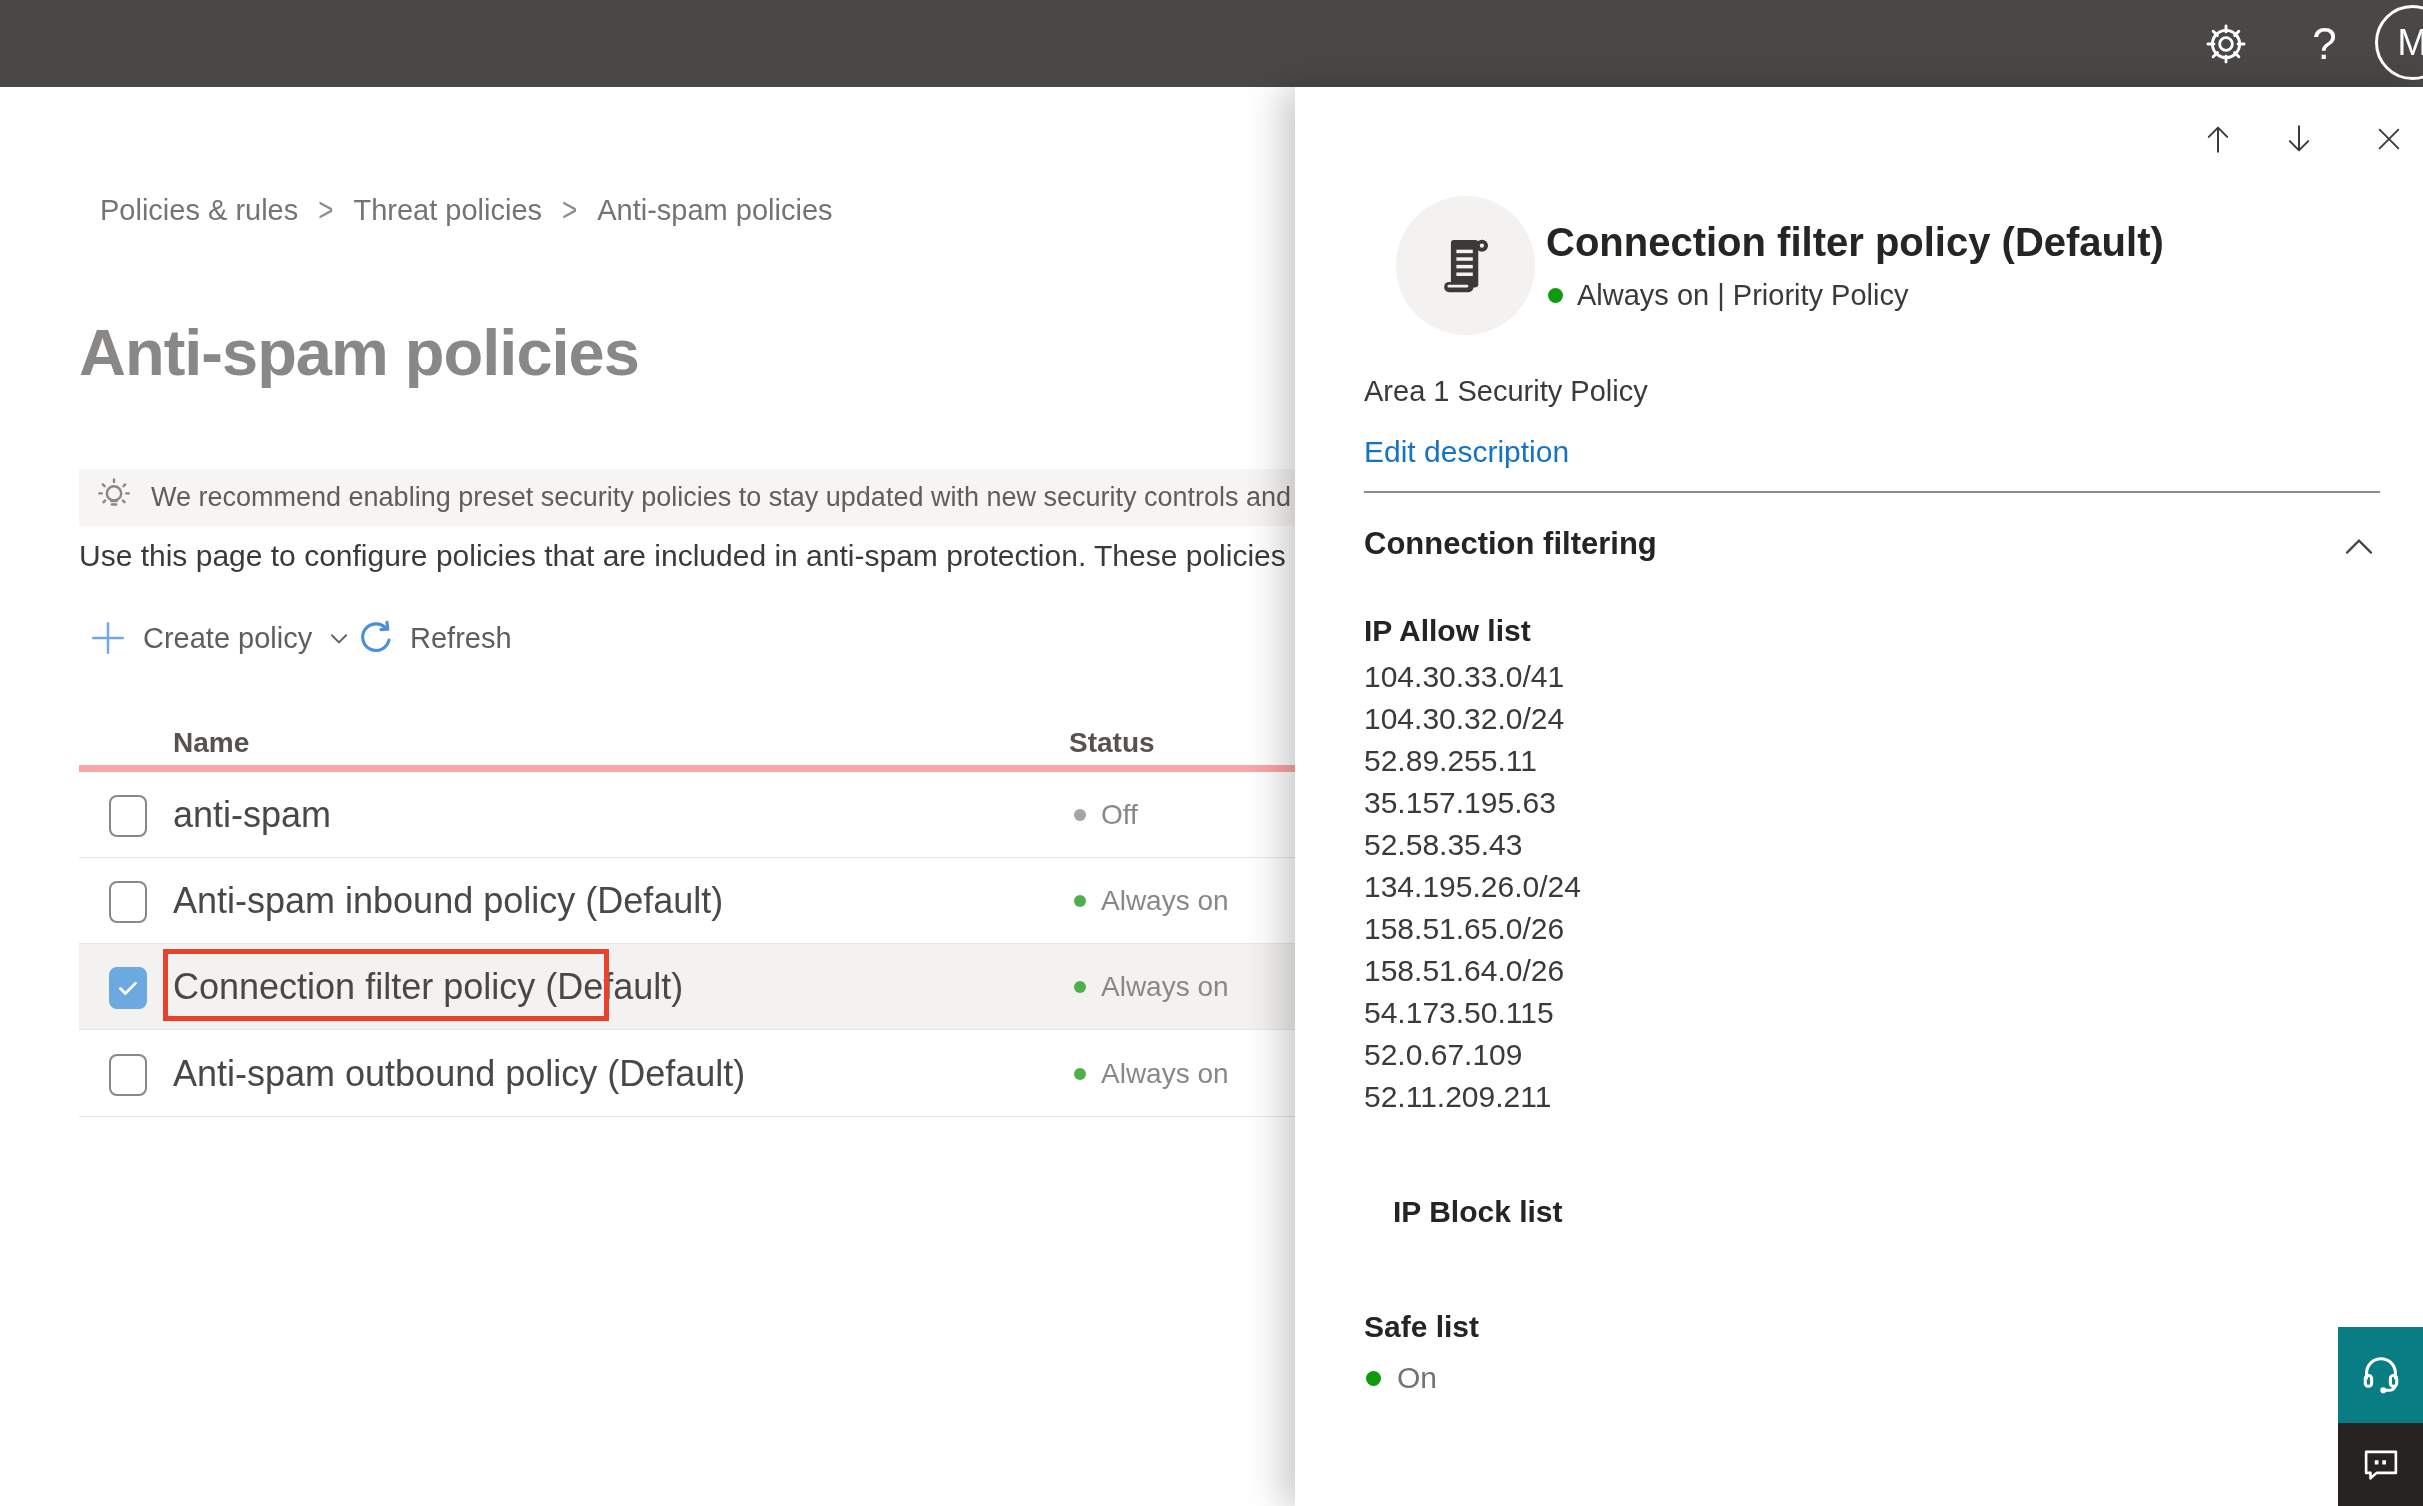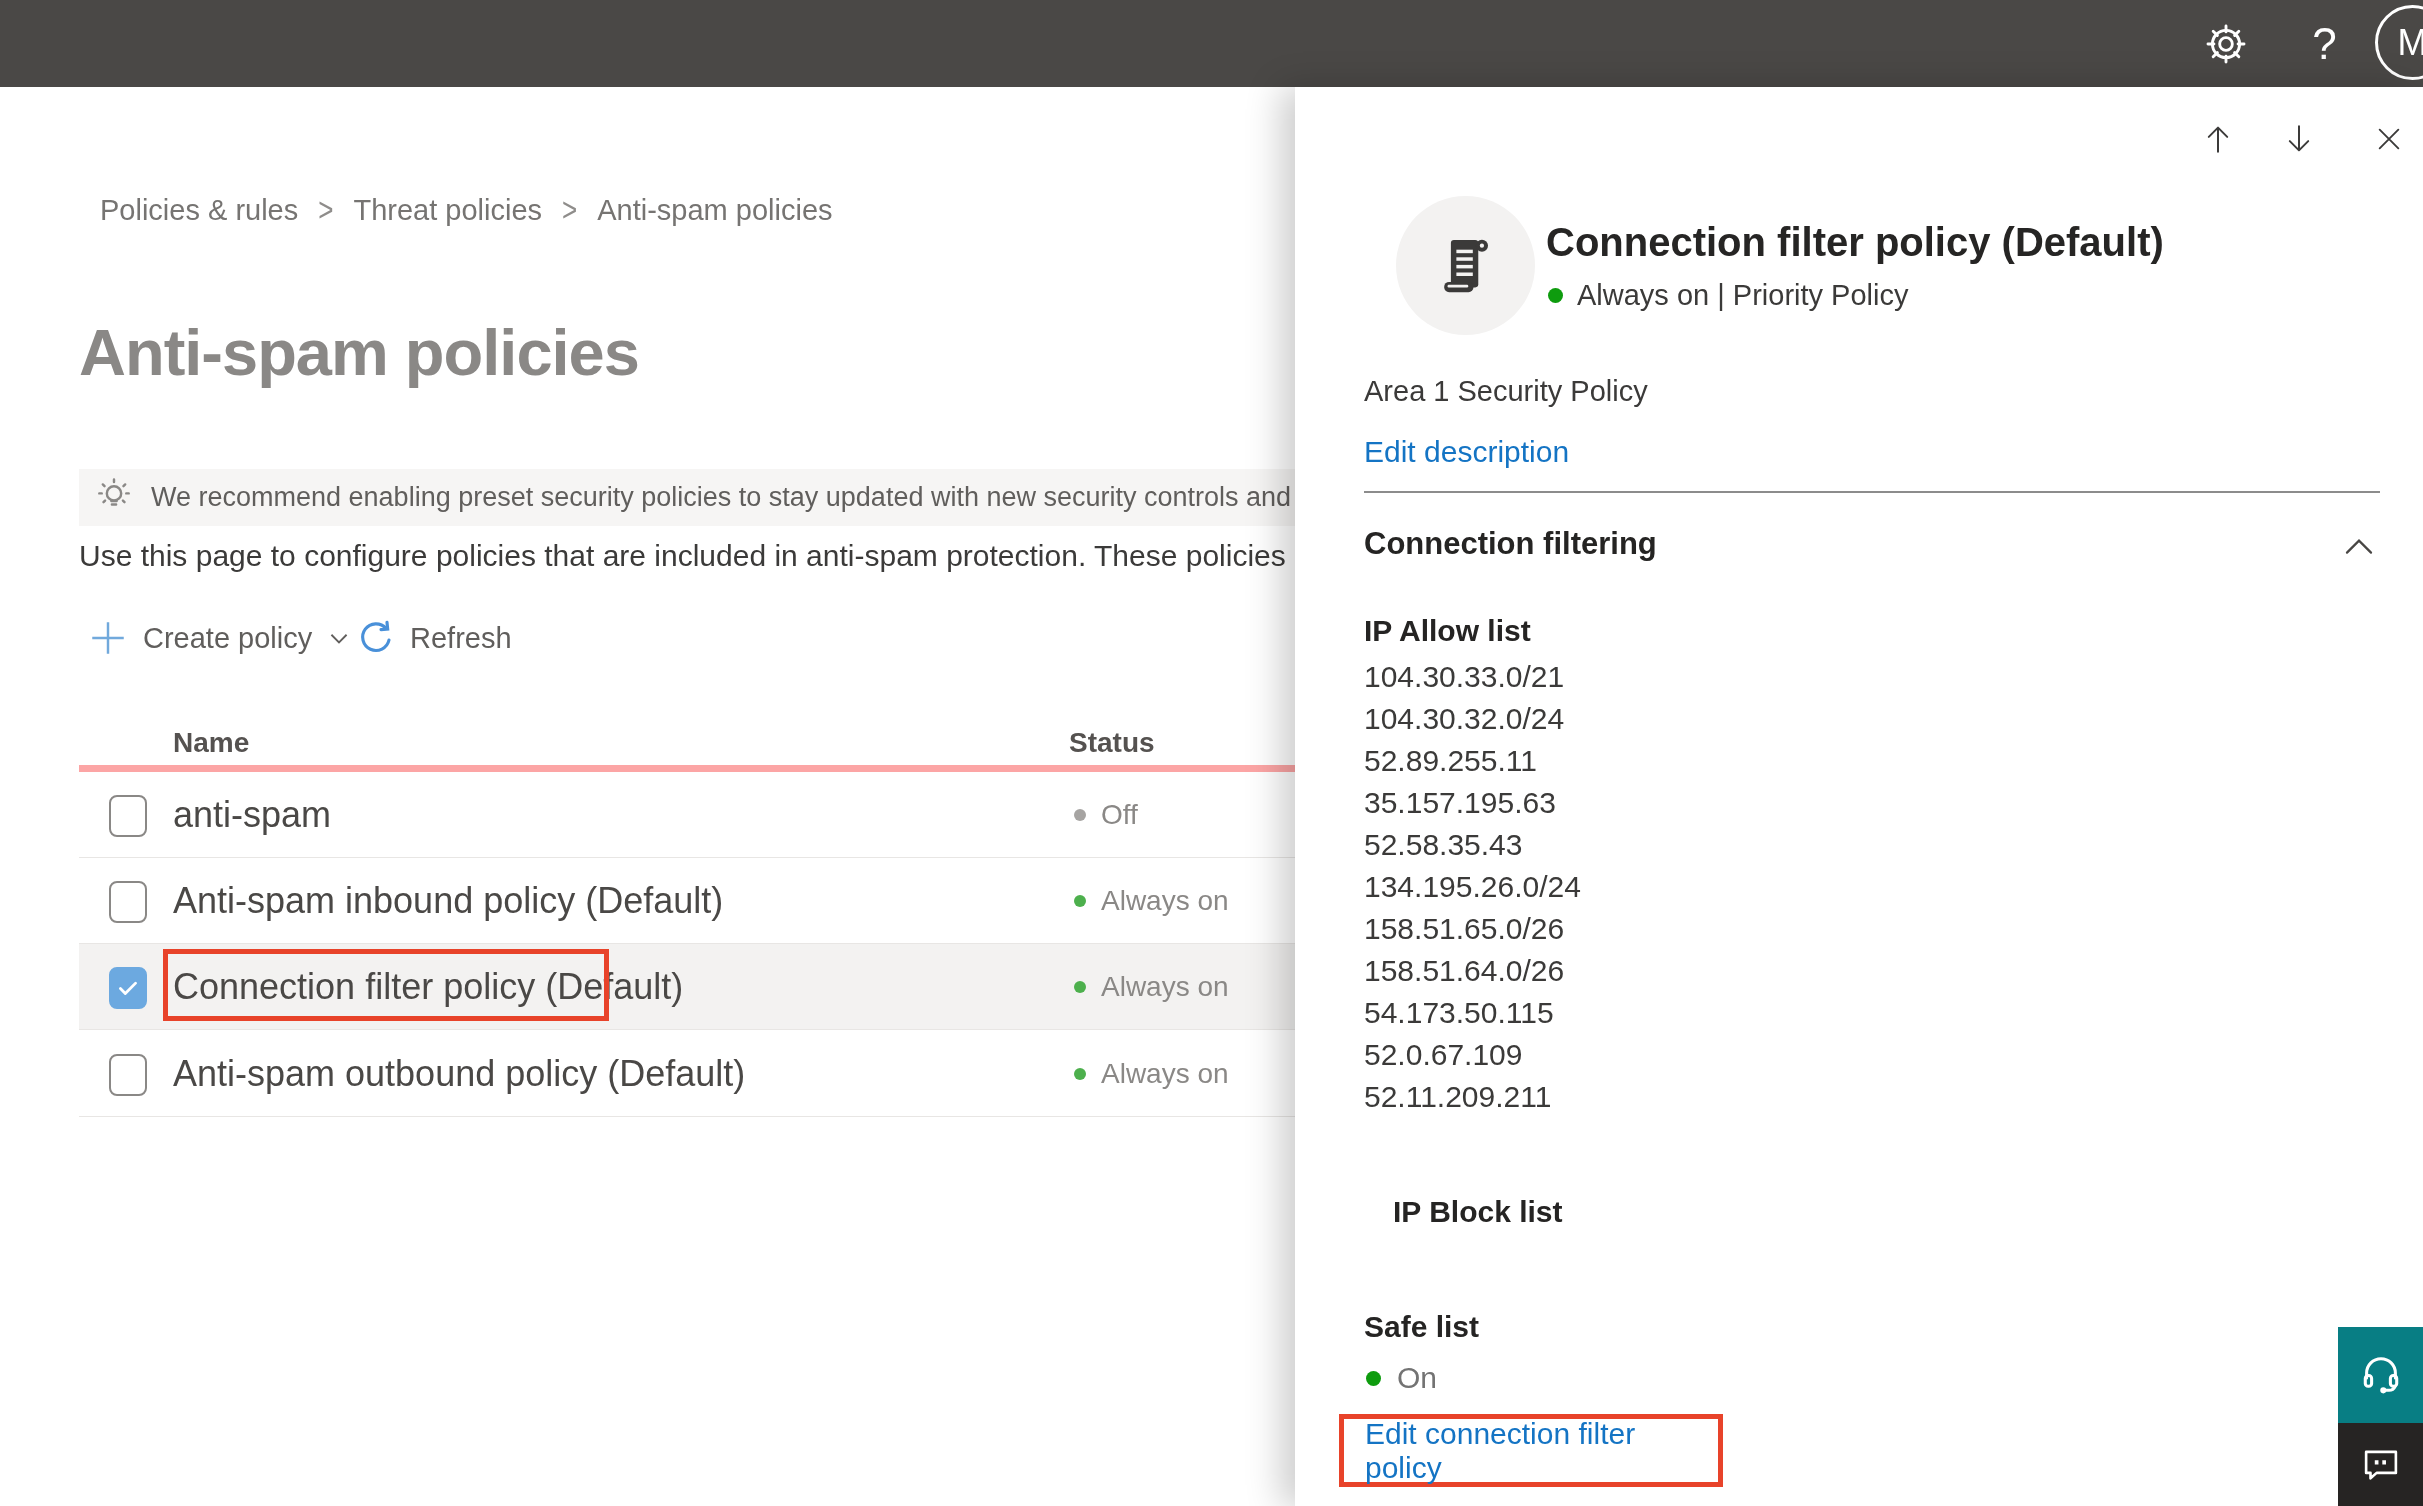--- a/index.html
+++ b/index.html
@@ -254,7 +254,7 @@
 
     <h4 class="sub-heading allow">IP Allow list</h4>
     <div class="ip-list">
-        <div class="ip-item">104.30.33.0/21</div>
+        <div class="ip-item">104.30.33.0/41</div>
         <div class="ip-item">104.30.32.0/24</div>
         <div class="ip-item">52.89.255.11</div>
         <div class="ip-item">35.157.195.63</div>

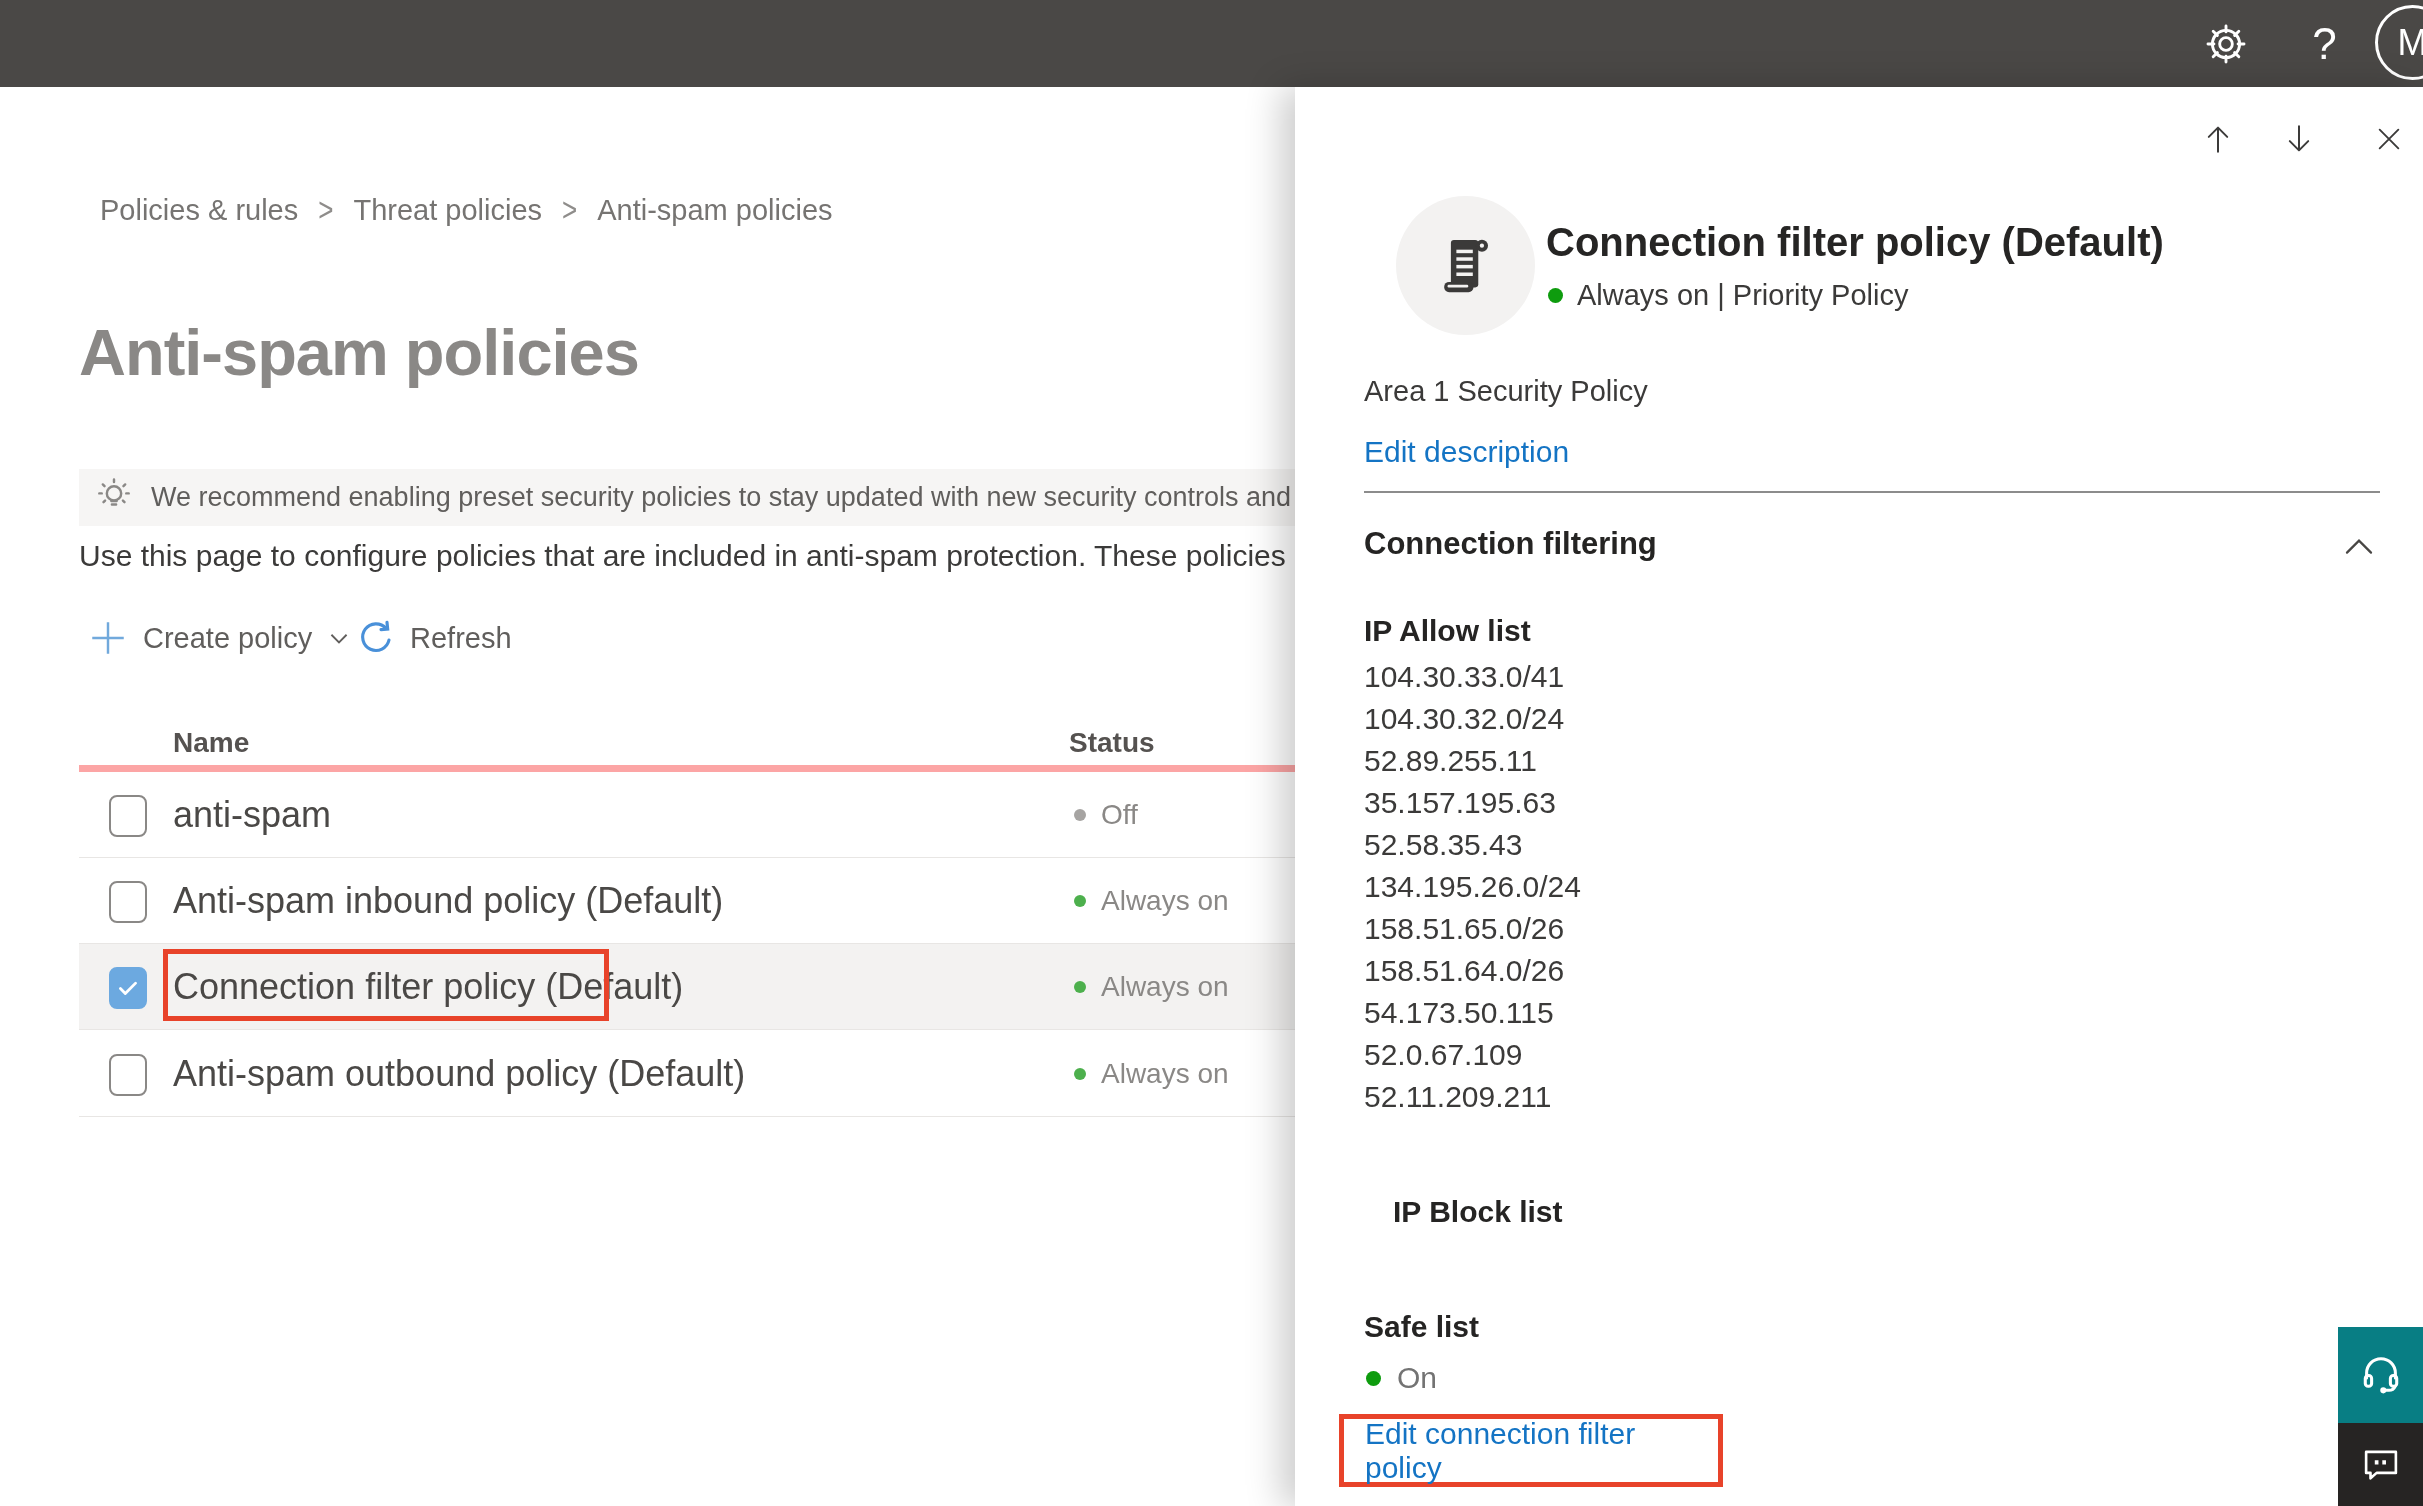--- a/index.html
+++ b/index.html
@@ -275,9 +275,6 @@
       <span>On</span>
     </div>
 
-    <div class="annotation-box2">
-      <a class="link">Edit connection filter policy</a>
-    </div>
   </aside>
 
   <button class="float-btn support">

